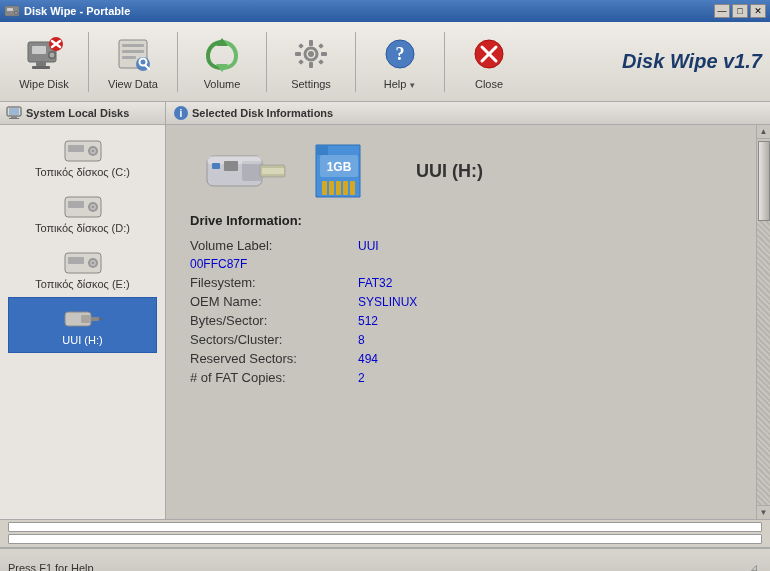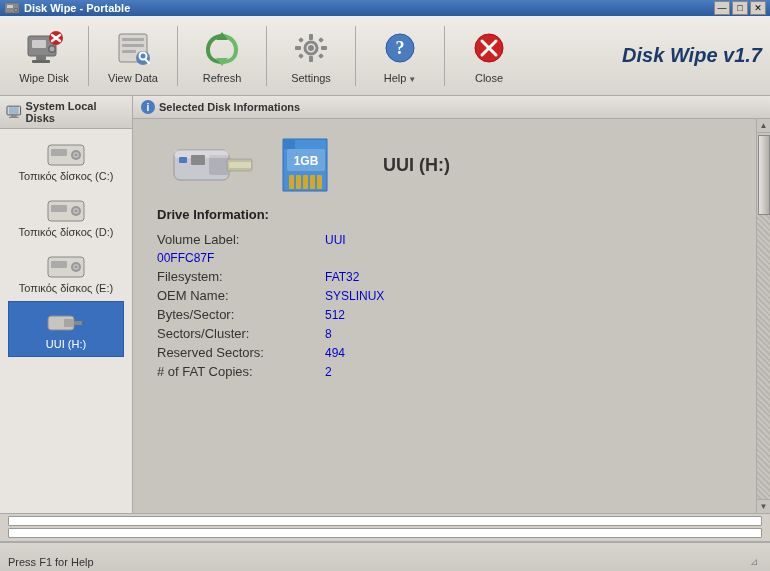--- a/index.html
+++ b/index.html
@@ -15,7 +15,7 @@
     
     .title-bar {
       background: linear-gradient(to bottom, #4a7cbf, #2a5a9f);
-      height: 16px;
+      height: 22px;
       display: flex;
       align-items: center;
       justify-content: space-between;

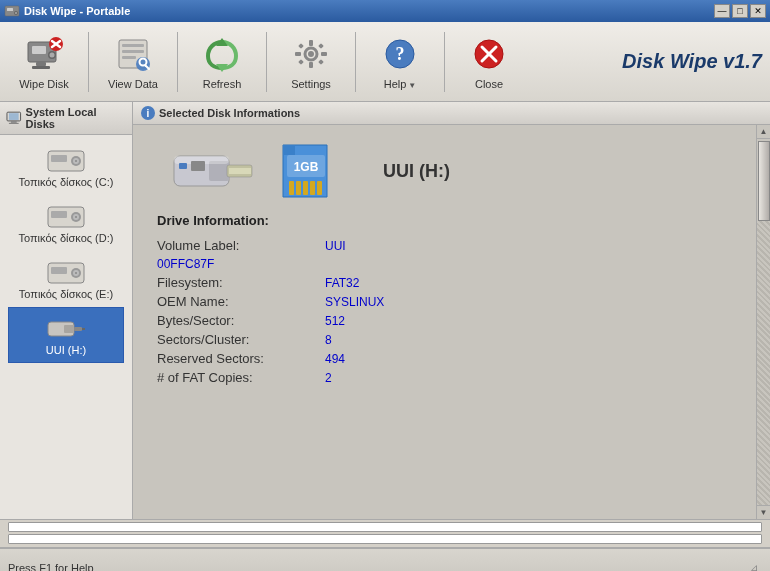--- a/index.html
+++ b/index.html
@@ -378,7 +378,7 @@
         <polygon points="20,36 14,28 26,28" fill="#6aba6a"></polygon>
       </svg>
     </div>
-    <span class="tool-label">Refresh</span>
+    <span class="tool-label">Volume</span>
   </div>
 
   <div class="toolbar-separator"></div>

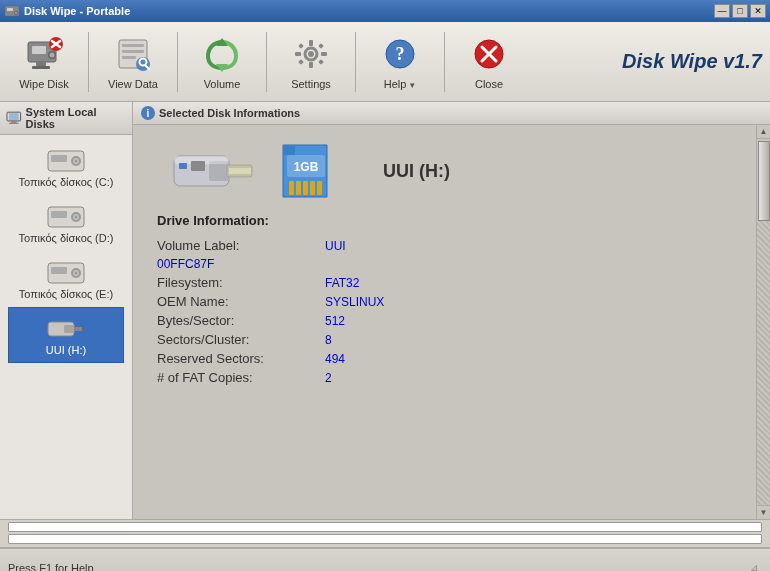--- a/index.html
+++ b/index.html
@@ -104,7 +104,7 @@
 
     
     .sidebar {
-      width: 133px;
+      width: 166px;
       background: #e8e5e0;
       border-right: 1px solid #aaa;
       display: flex;

